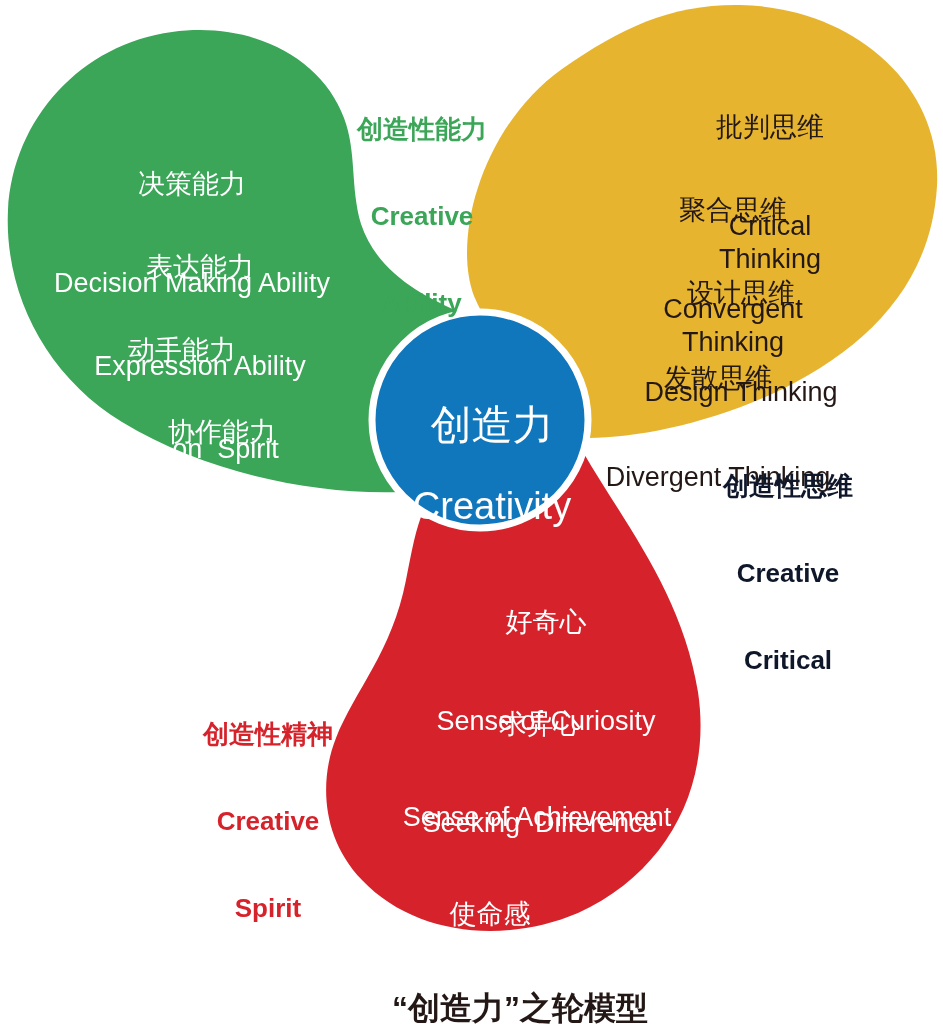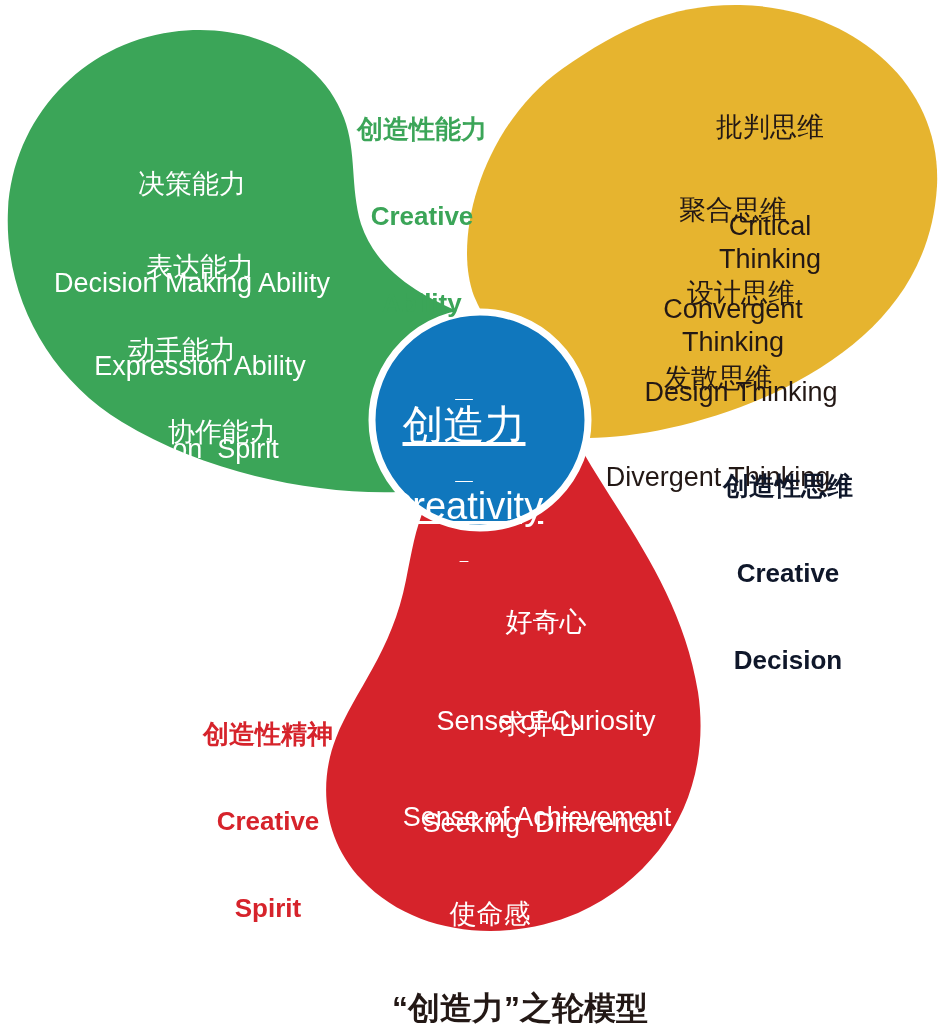--- a/index.html
+++ b/index.html
@@ -53,7 +53,7 @@
     <circle cx="480" cy="420" r="108" stroke="#ffffff" stroke-width="7" fill="#1077BD"></circle>
   </svg>
 
-  <div class="txt center-label" style="left:464px;top:366px;text-decoration:underline;">
+  <div class="txt center-label" style="left:492px;top:366px;">
     <div class="zh">创造力</div>
     <div class="en">Creativity</div>
   </div>

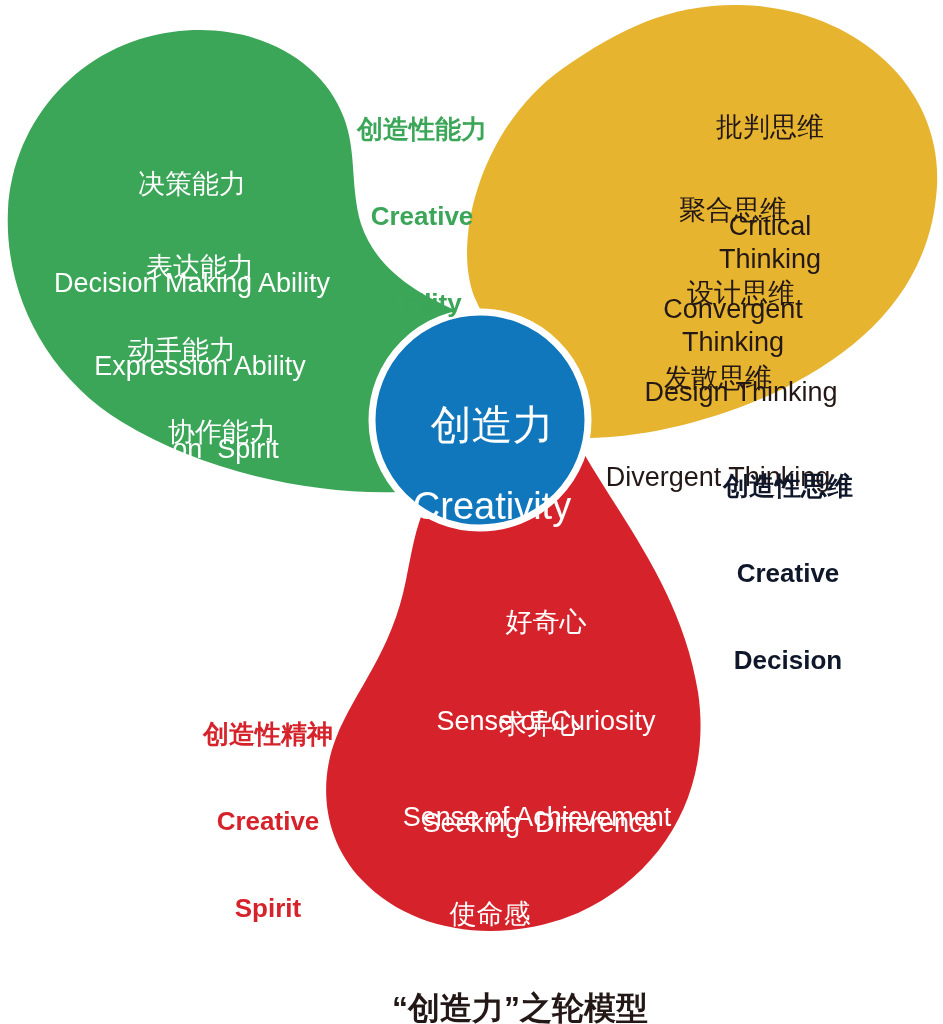--- a/index.html
+++ b/index.html
@@ -101,7 +101,7 @@
   <div class="txt side-label c-gold" style="left:788px;top:414px;">
     <div>创造性思维</div>
     <div>Creative</div>
-    <div>Decision</div>
+    <div>Critical</div>
   </div>
 
   <div class="txt item" style="left:546px;top:540px;">

